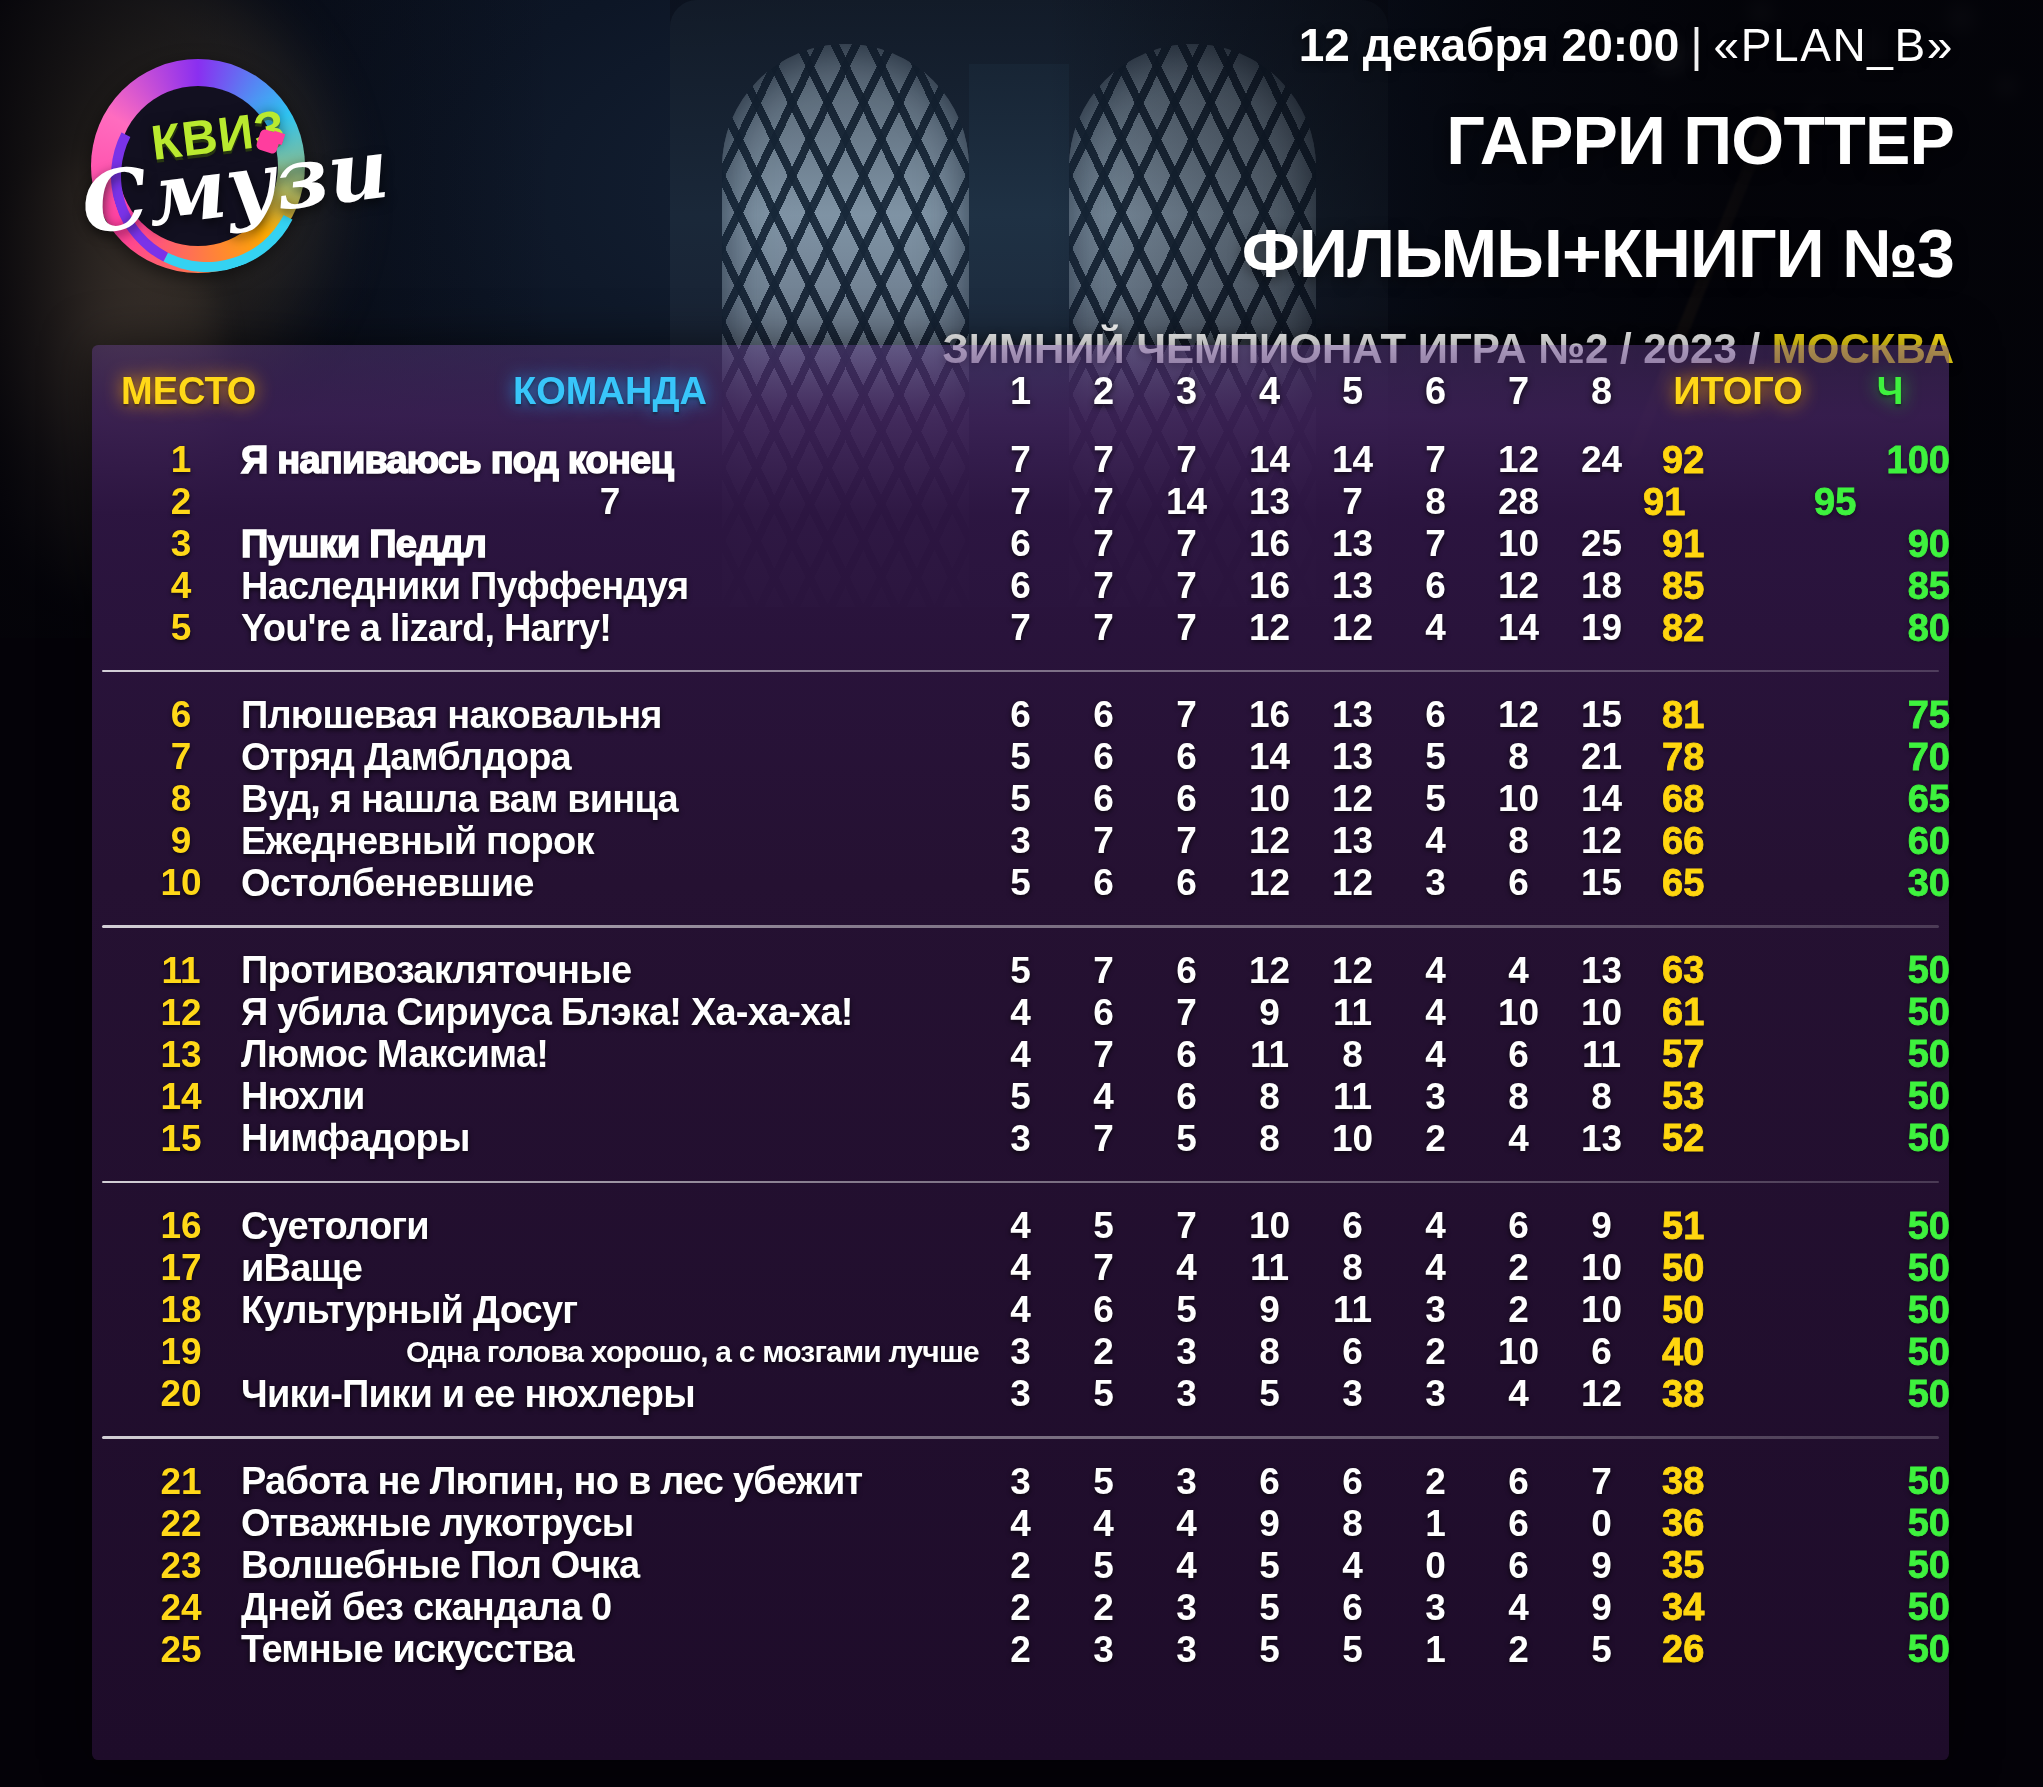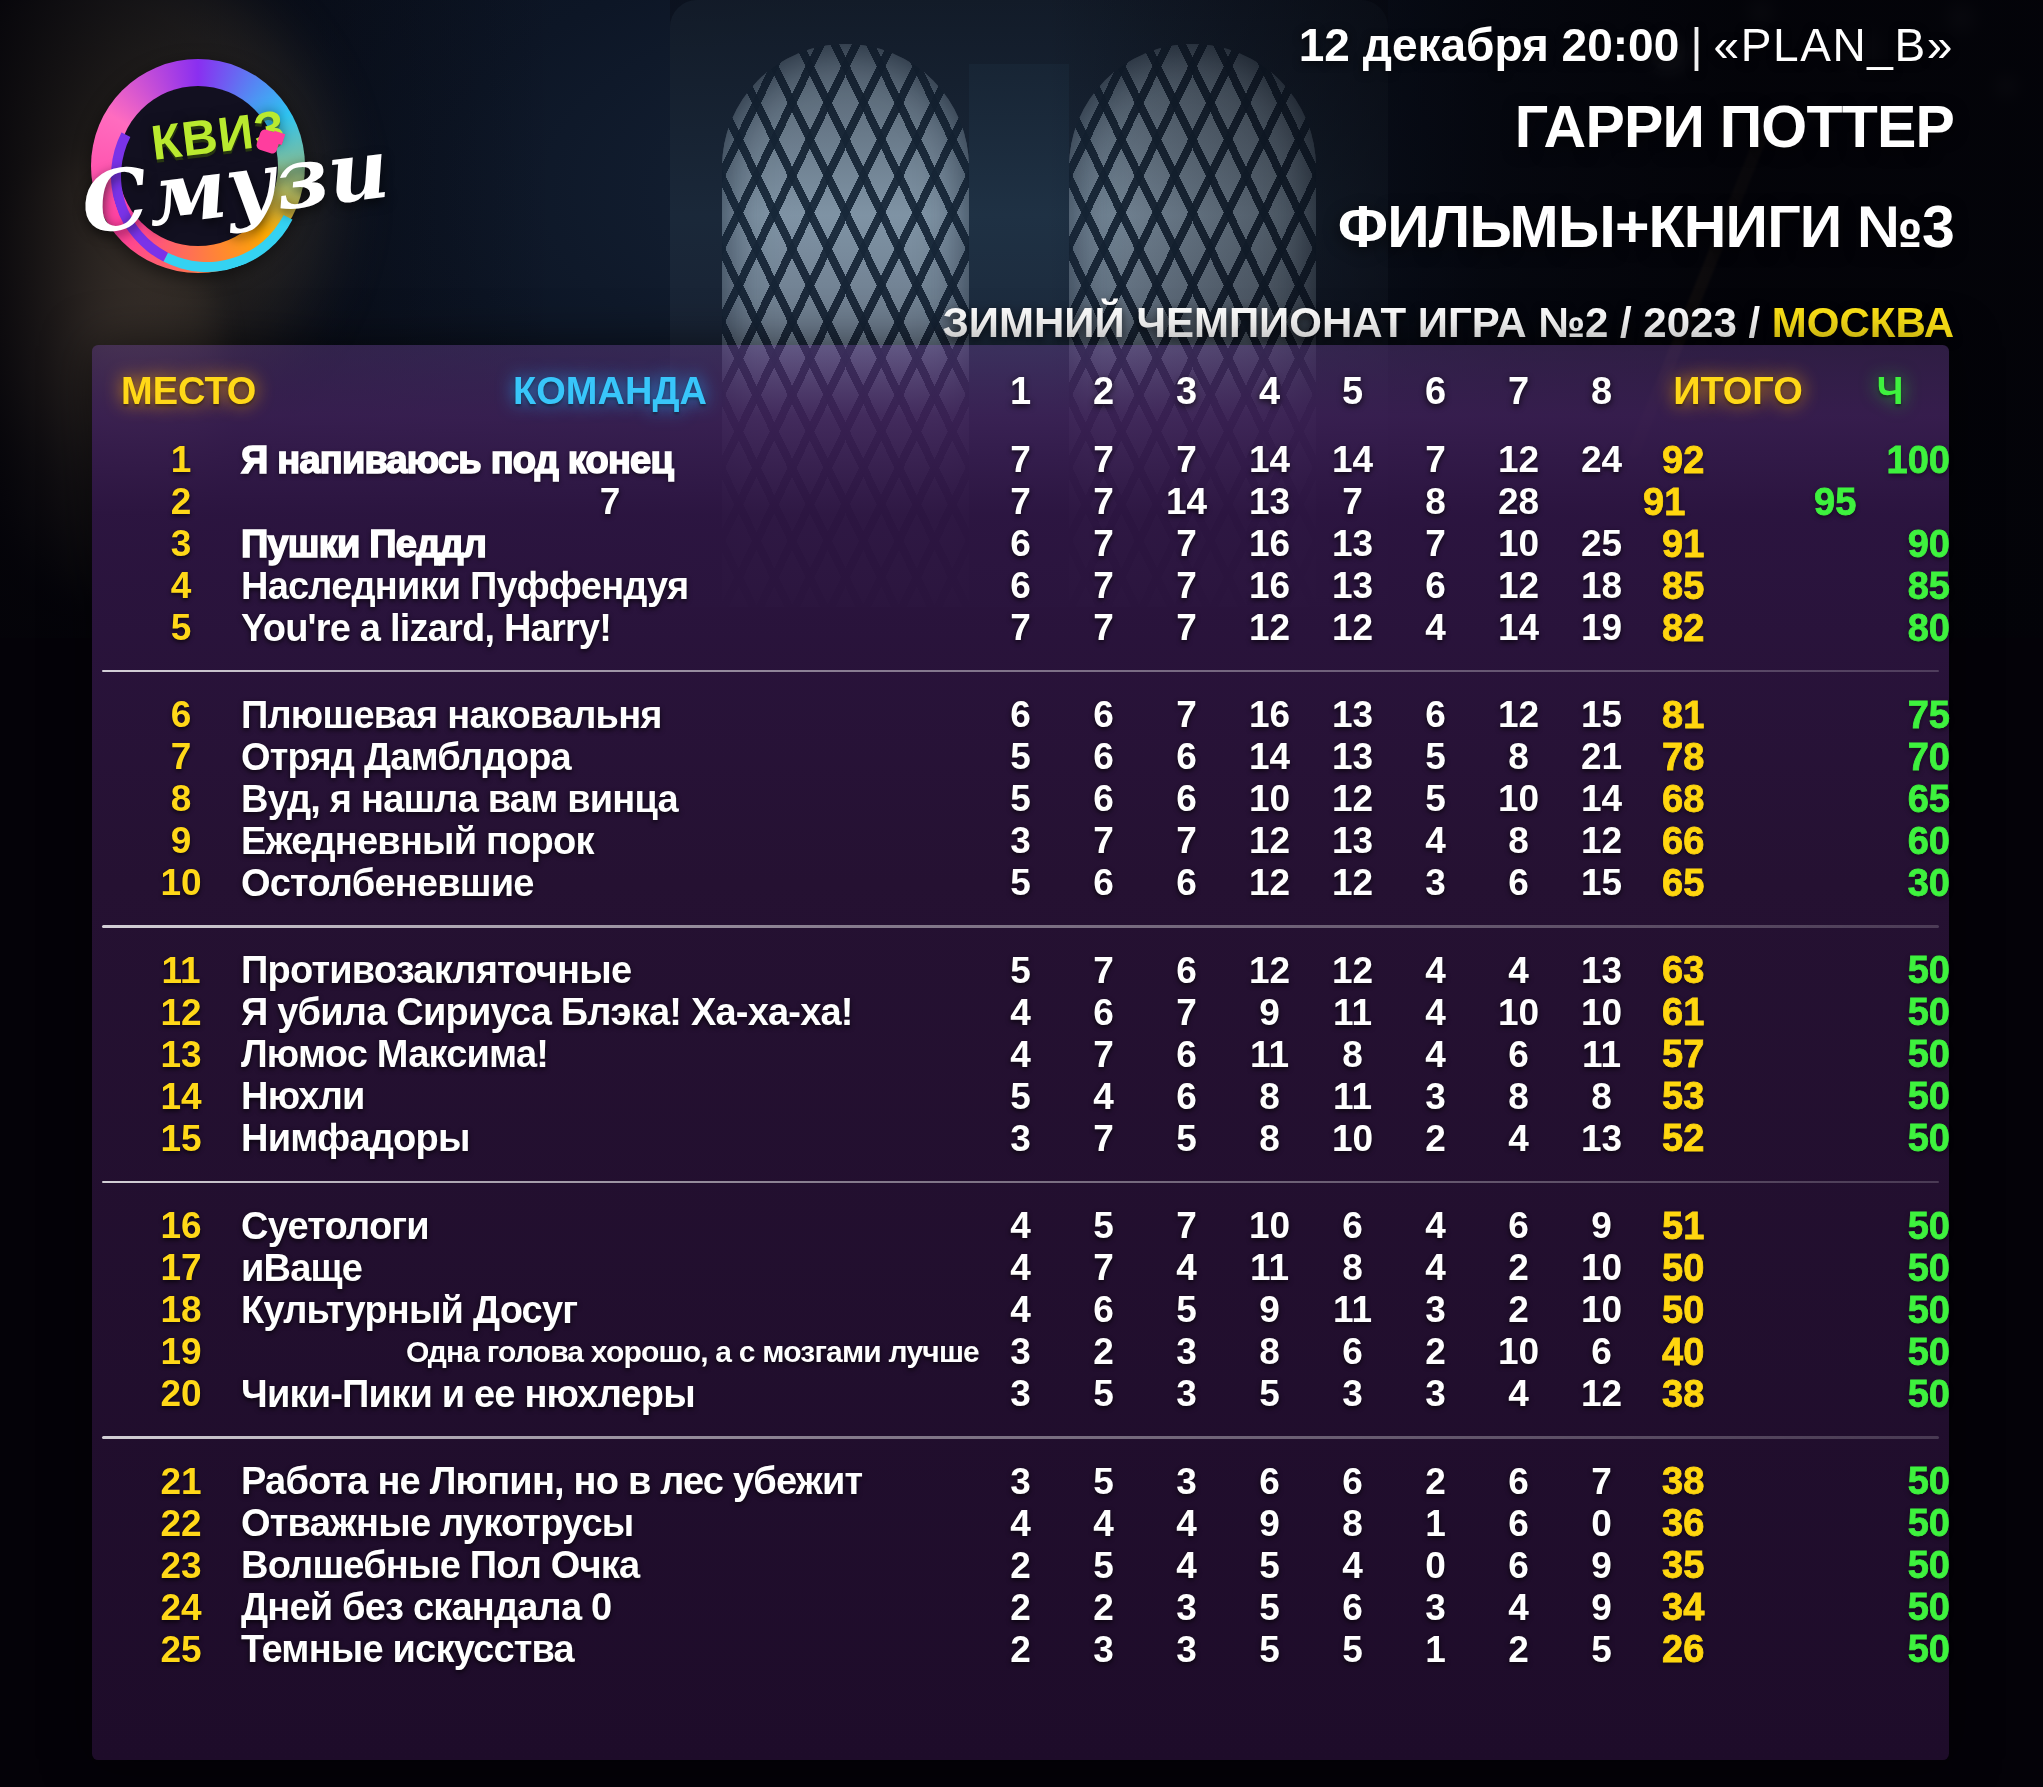--- a/index.html
+++ b/index.html
@@ -69,8 +69,8 @@
     text-shadow:0 2.4px 8px rgba(0,0,0,.7);white-space:nowrap;}
   .date-line .pipe{font-weight:normal;opacity:.95;margin:0 11.2px;}
   .date-line .venue{font-weight:normal;letter-spacing:1.6px;}
-  .big-title{font-size:59px;line-height:89px;font-weight:900;letter-spacing:-0.8px;
-    text-shadow:0 4px 14.4px rgba(0,0,0,.6);margin-top:11px;white-space:nowrap;}
+  .big-title{font-size:68px;line-height:89px;font-weight:900;letter-spacing:-0.8px;
+    text-shadow:0 4px 14.4px rgba(0,0,0,.6);margin-top:24px;white-space:nowrap;}
   .subtitle{margin-top:27px;font-size:42px;font-weight:900;letter-spacing:0;
     text-shadow:0 3.2px 9.6px rgba(0,0,0,.7);white-space:nowrap;}
   .subtitle .city{color:#ffe416;}

